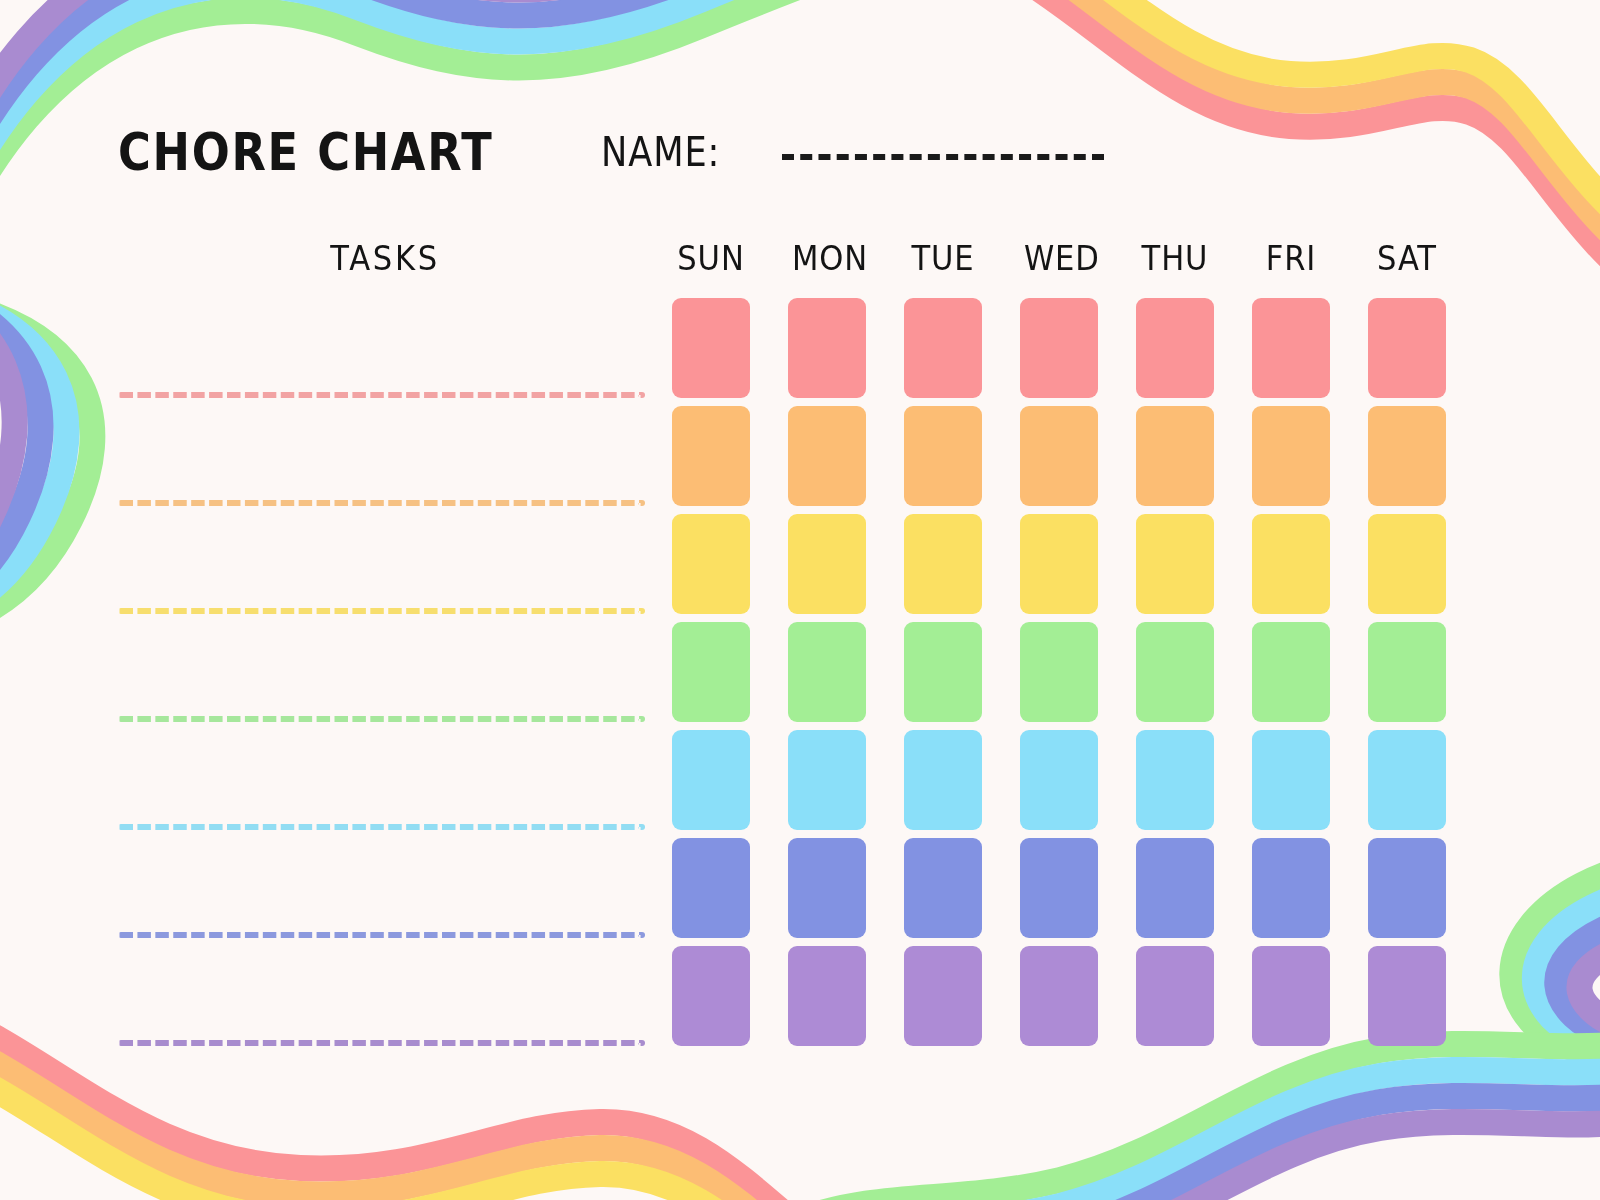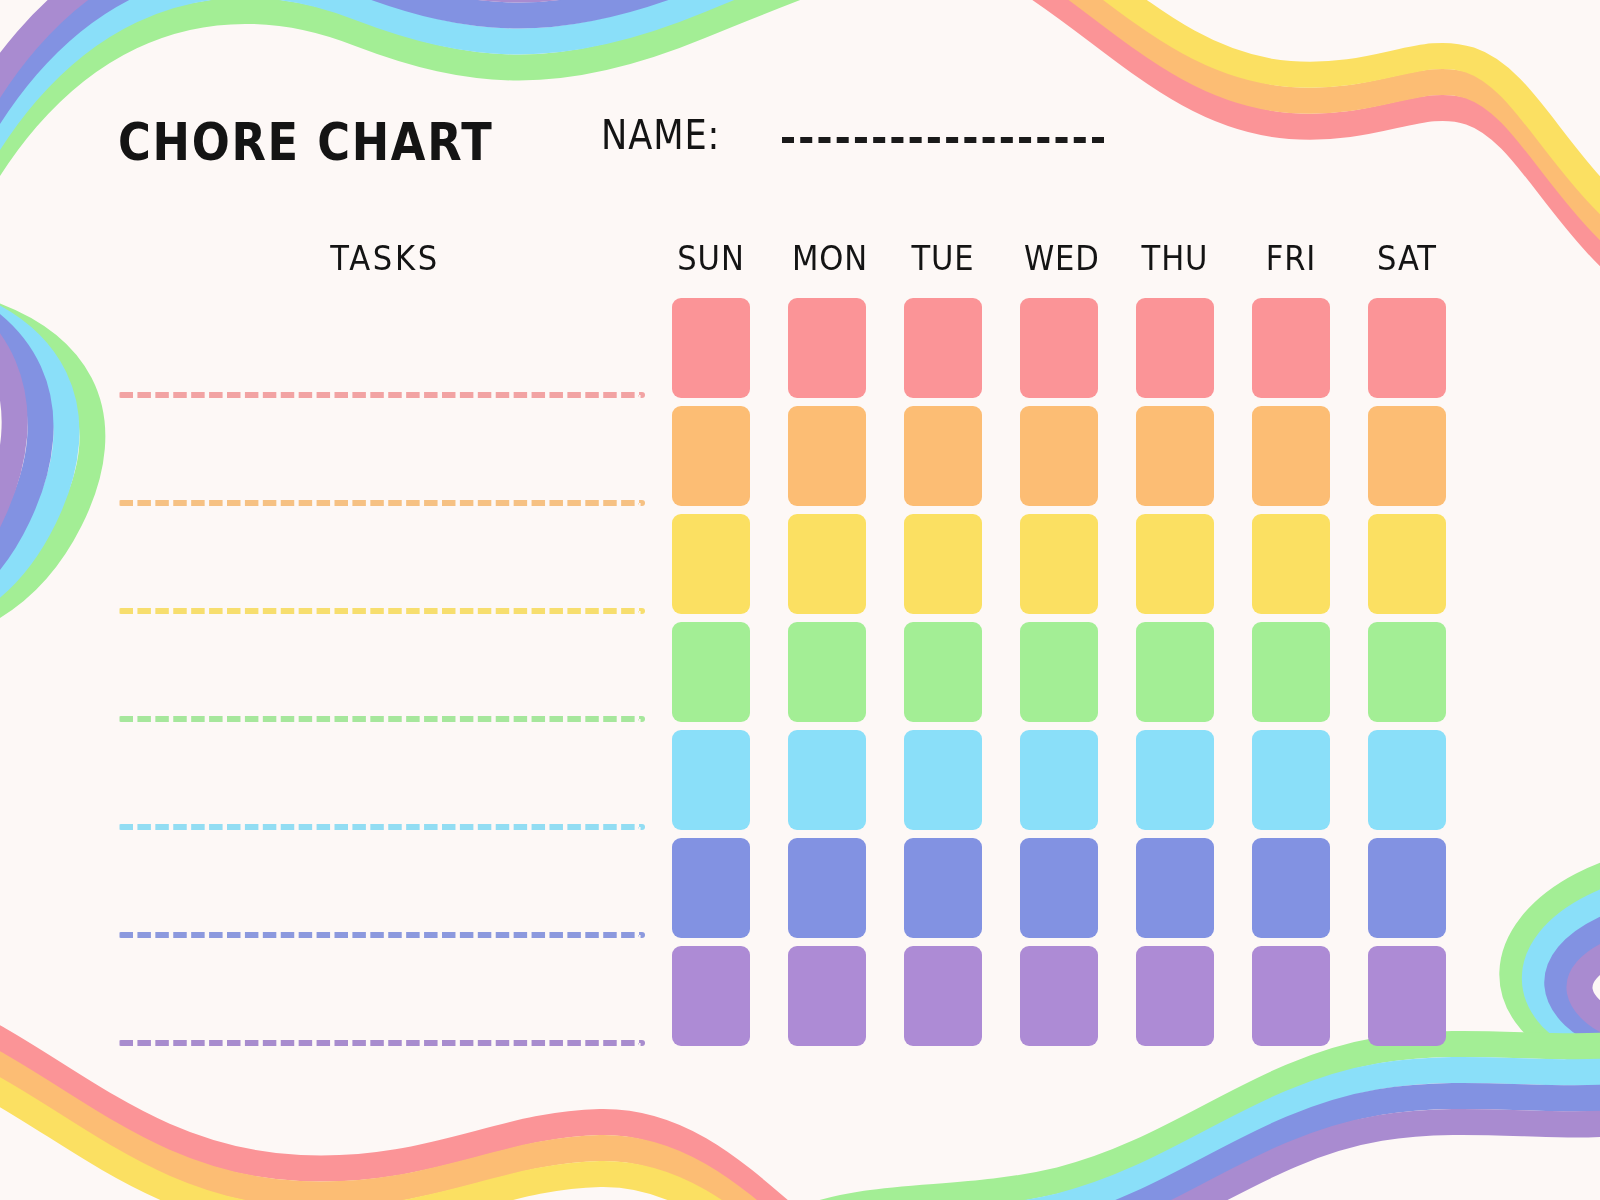--- a/index.html
+++ b/index.html
@@ -41,7 +41,7 @@
     width: 1360px;
     height: 80px;
     display: flex;
-    align-items: flex-start;
+    align-items: center;
   }
   .chart-title {
     font-family: "DejaVu Sans", sans-serif;

